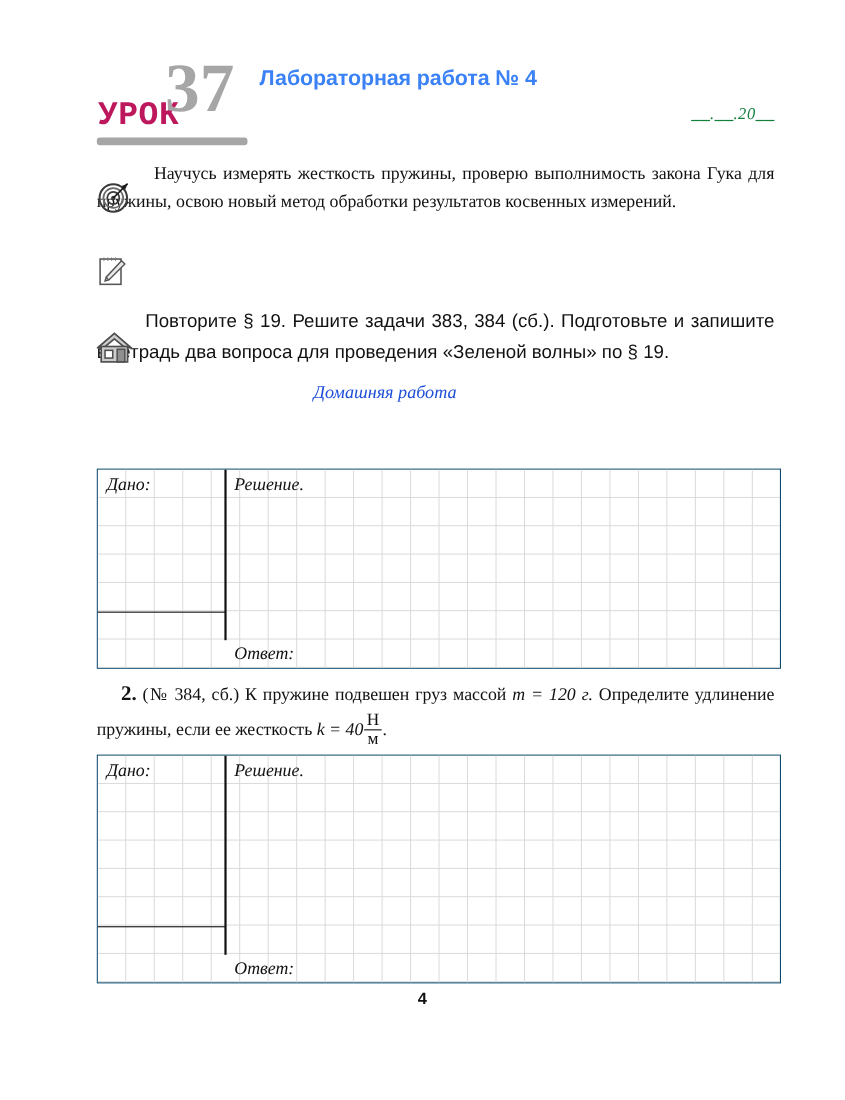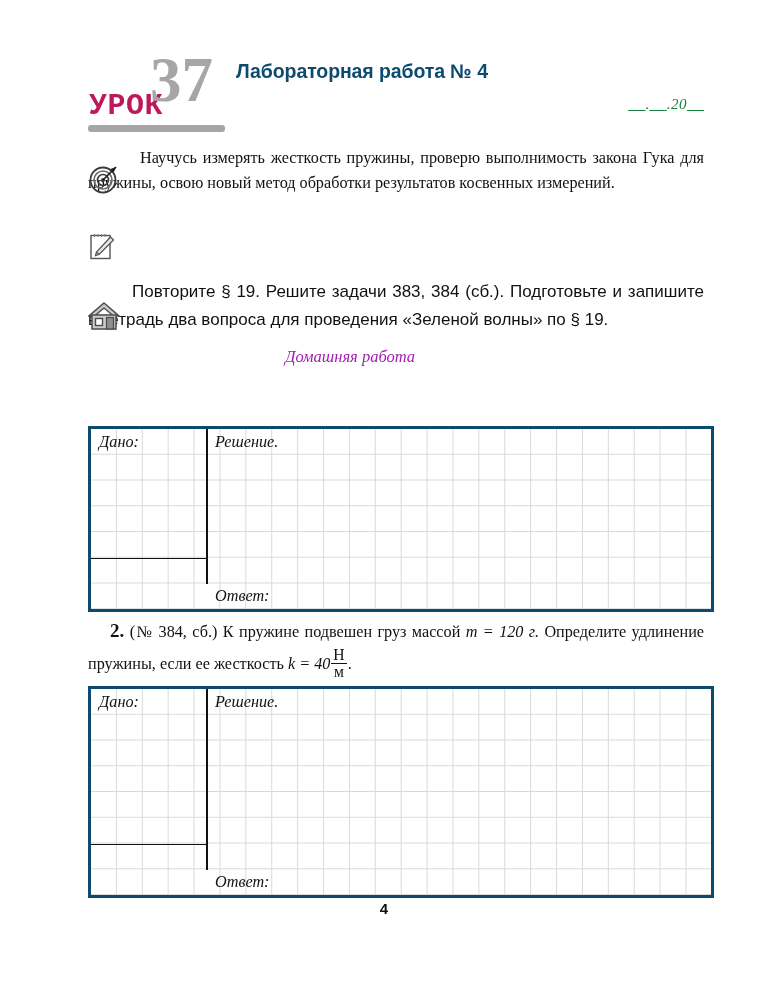--- a/index.html
+++ b/index.html
@@ -73,7 +73,7 @@
     font-family: "Liberation Sans", "DejaVu Sans", sans-serif;
     font-size: 19.5px;
     font-weight: 700;
-    color: #0c4a6e;
+    color: #3b82f6;
     line-height: 1.42;
     letter-spacing: -0.1px;
   }

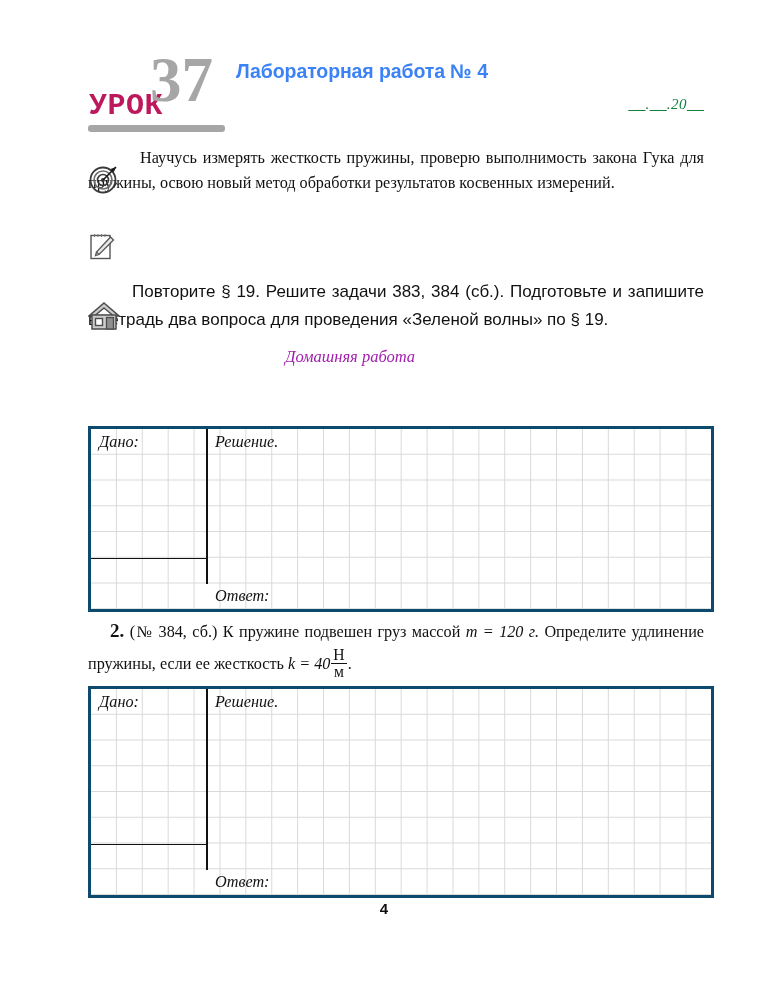--- a/index.html
+++ b/index.html
@@ -160,7 +160,7 @@
     font-family: "Liberation Serif", "DejaVu Serif", serif;
     font-style: italic;
     font-size: 16.5px;
-    color: #a21caf;
+    color: #1d4ed8;
   }
 
   

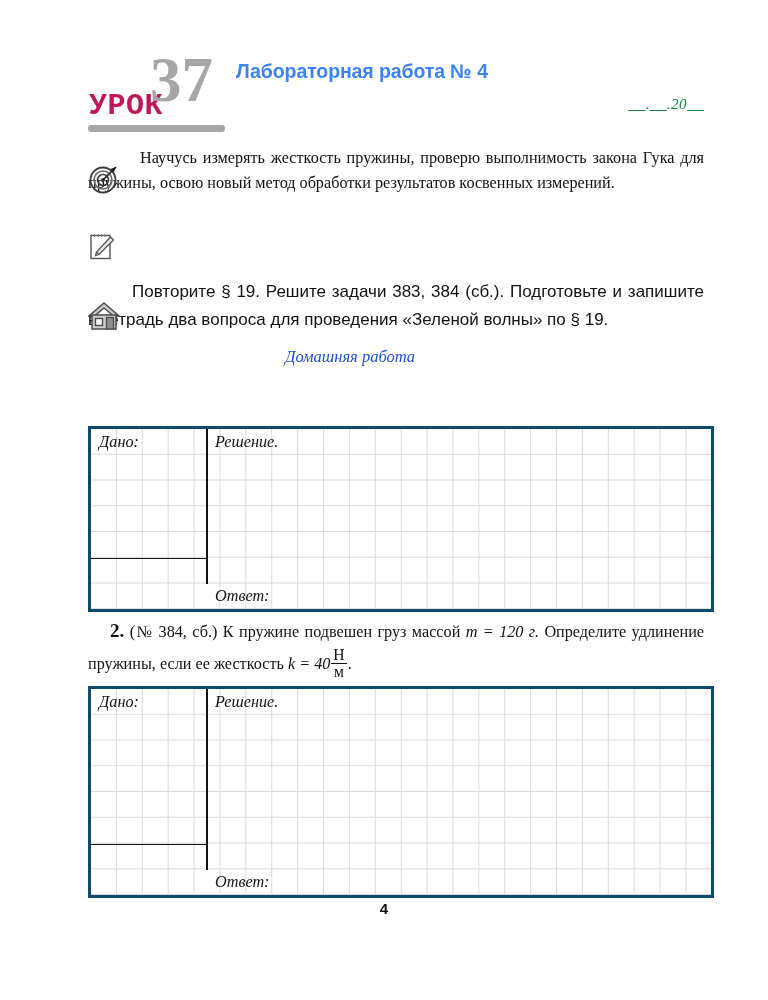--- a/index.html
+++ b/index.html
@@ -228,7 +228,7 @@
     position: absolute;
     left: 88px;
     background: #ffffff;
-    border: 3px solid #0c4a6e;
+    border: 1px solid #0c4a6e;
     box-sizing: content-box;
   }
   .sheet .grid {

